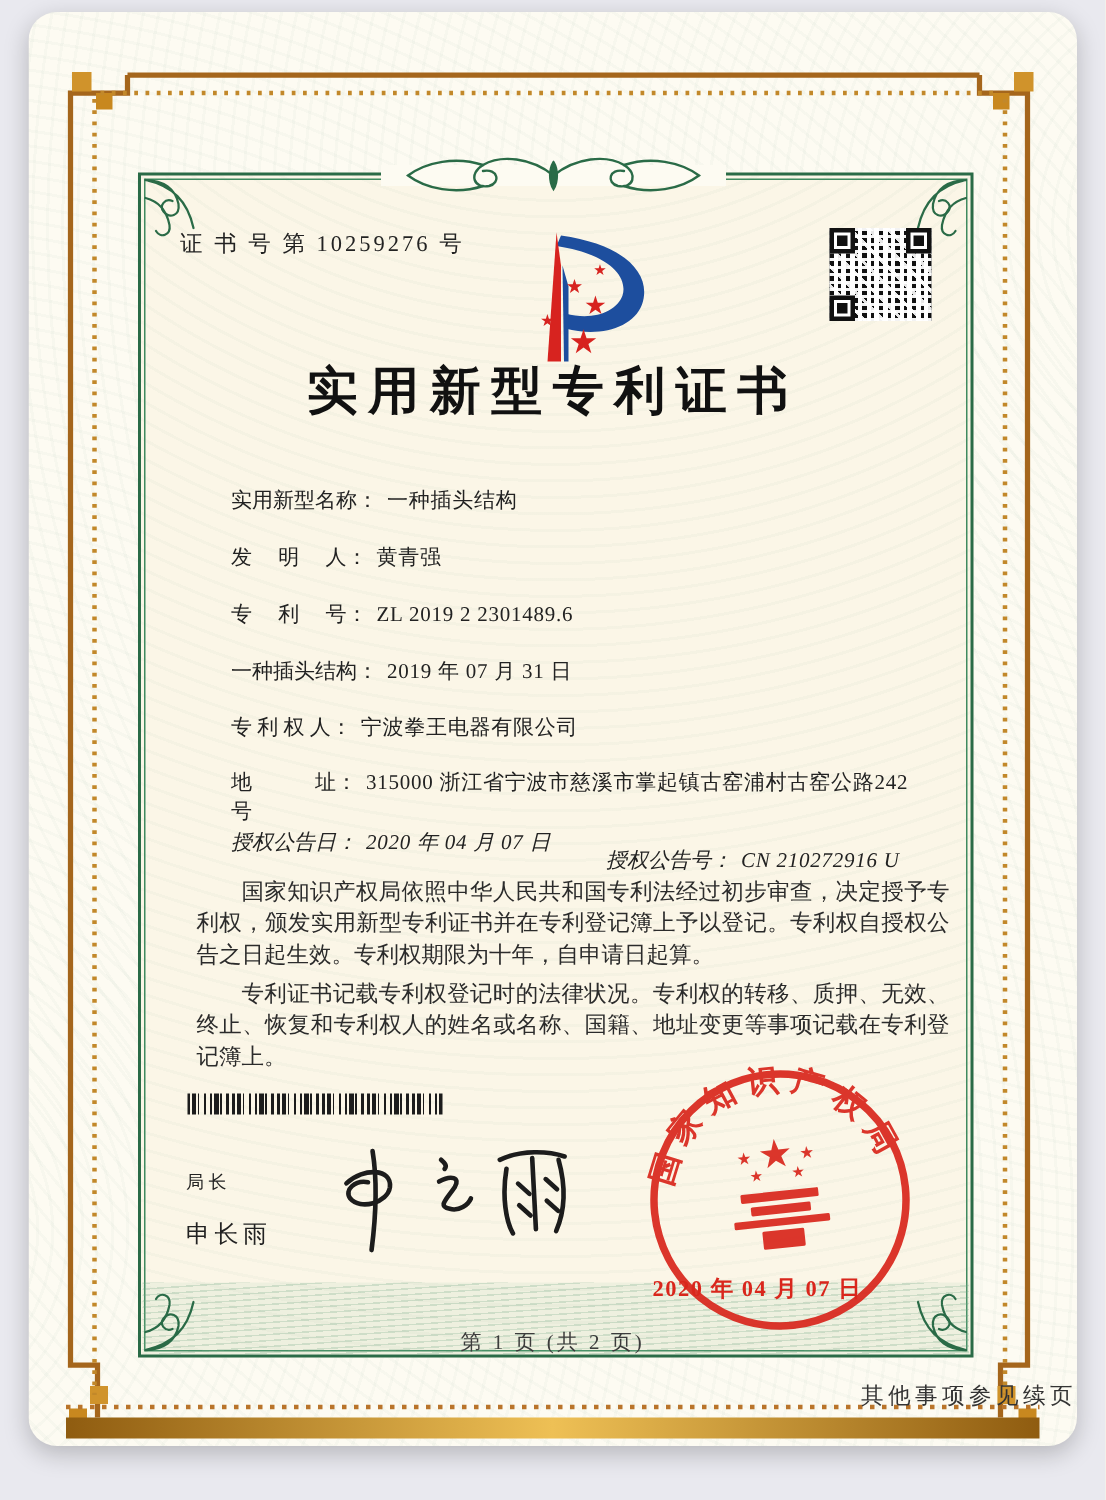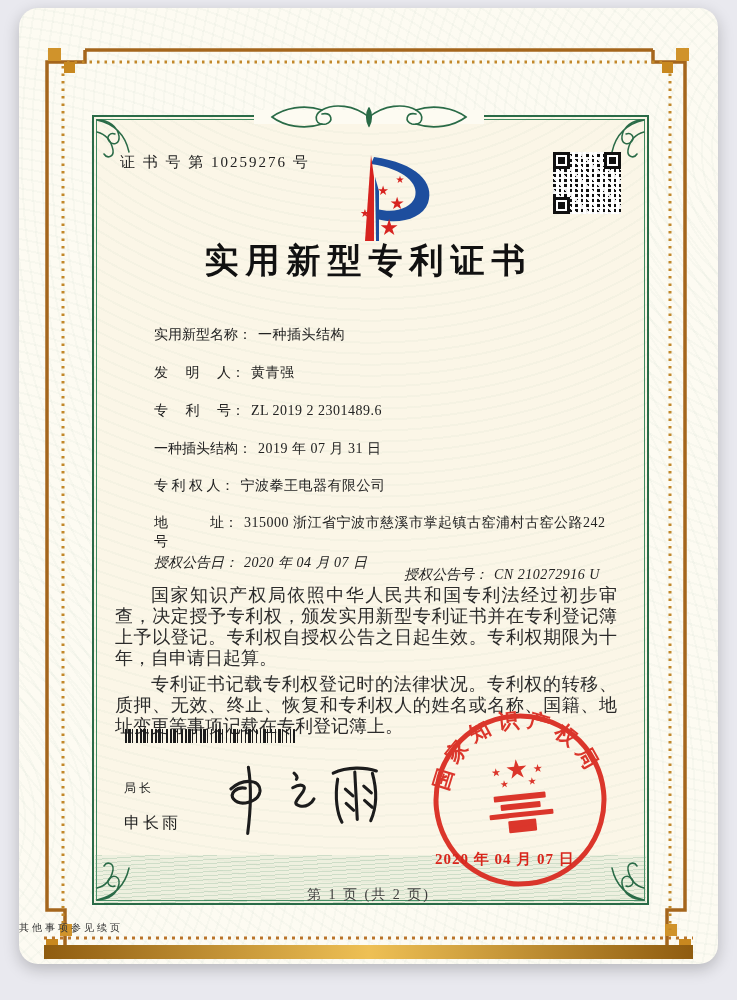--- a/index.html
+++ b/index.html
@@ -73,7 +73,7 @@
   .r6 .val{display:inline;}
   .r7{top:228px;font-style:italic;}
   .pair2{position:absolute;left:250px;top:12px;white-space:nowrap;}
-  .paras{position:absolute;left:96px;top:577px;width:502px;font-size:18px;color:#2b2b2b;}
+  .paras{position:absolute;left:112px;top:577px;width:502px;font-size:15px;color:#2b2b2b;}
   .paras p{margin:0 0 5px 0;text-indent:2em;line-height:21px;text-align:justify;}
   .barcode{
     position:absolute;left:106px;top:721px;width:170px;height:14px;

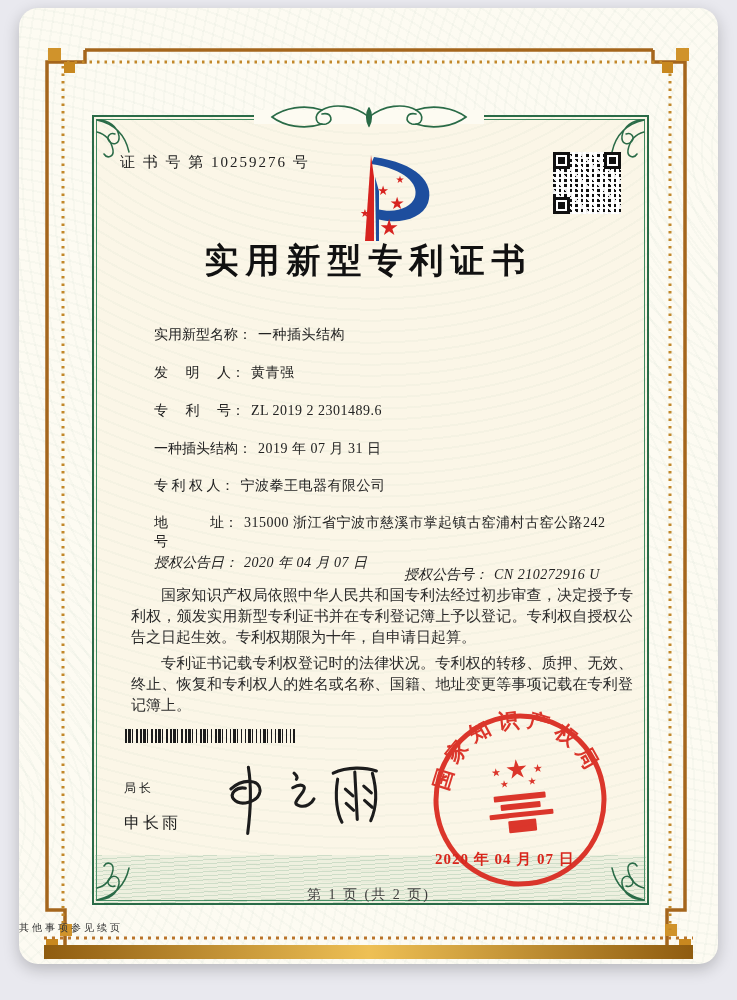--- a/index.html
+++ b/index.html
@@ -93,7 +93,7 @@
     color:#d9261c;letter-spacing:1px;white-space:nowrap;
   }
   .pageno{position:absolute;left:0;right:0;top:878px;text-align:center;font-size:14px;color:#3c3c3c;letter-spacing:2px;font-family:Liberation Serif, serif;}
-  .footnote{position:absolute;left:0;right:0;top:913px;text-align:left;font-size:10px;color:#333;letter-spacing:3px;}
+  .footnote{position:absolute;left:0;right:0;top:913px;text-align:right;font-size:15px;color:#333;letter-spacing:3px;}
 </style>
 </head>
 <body>

